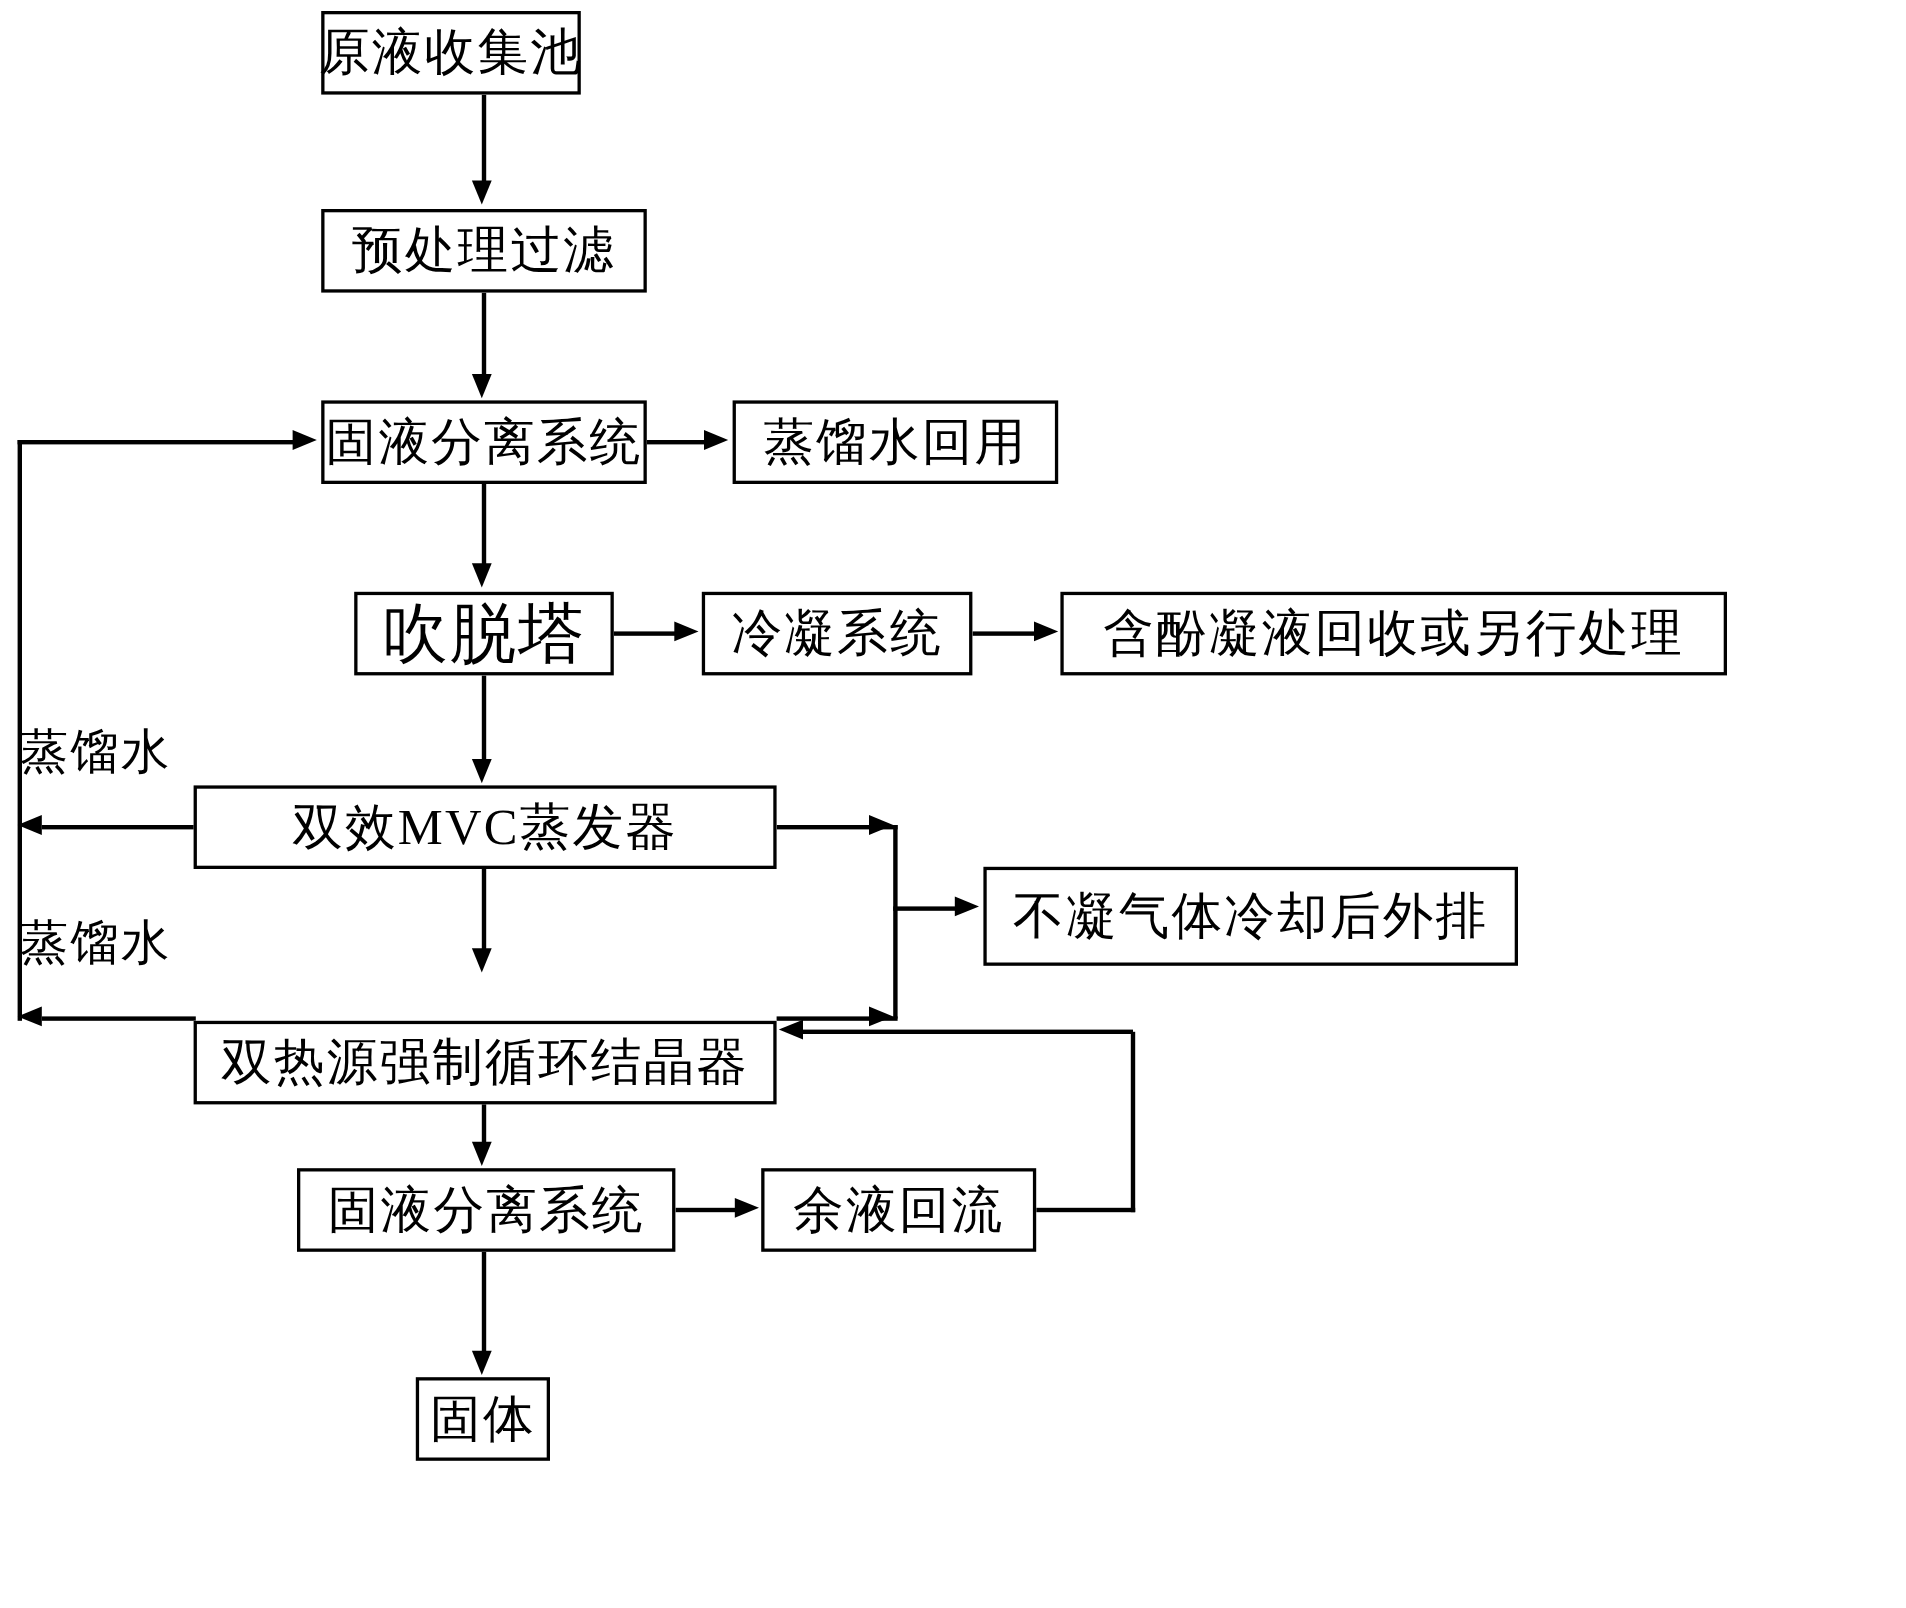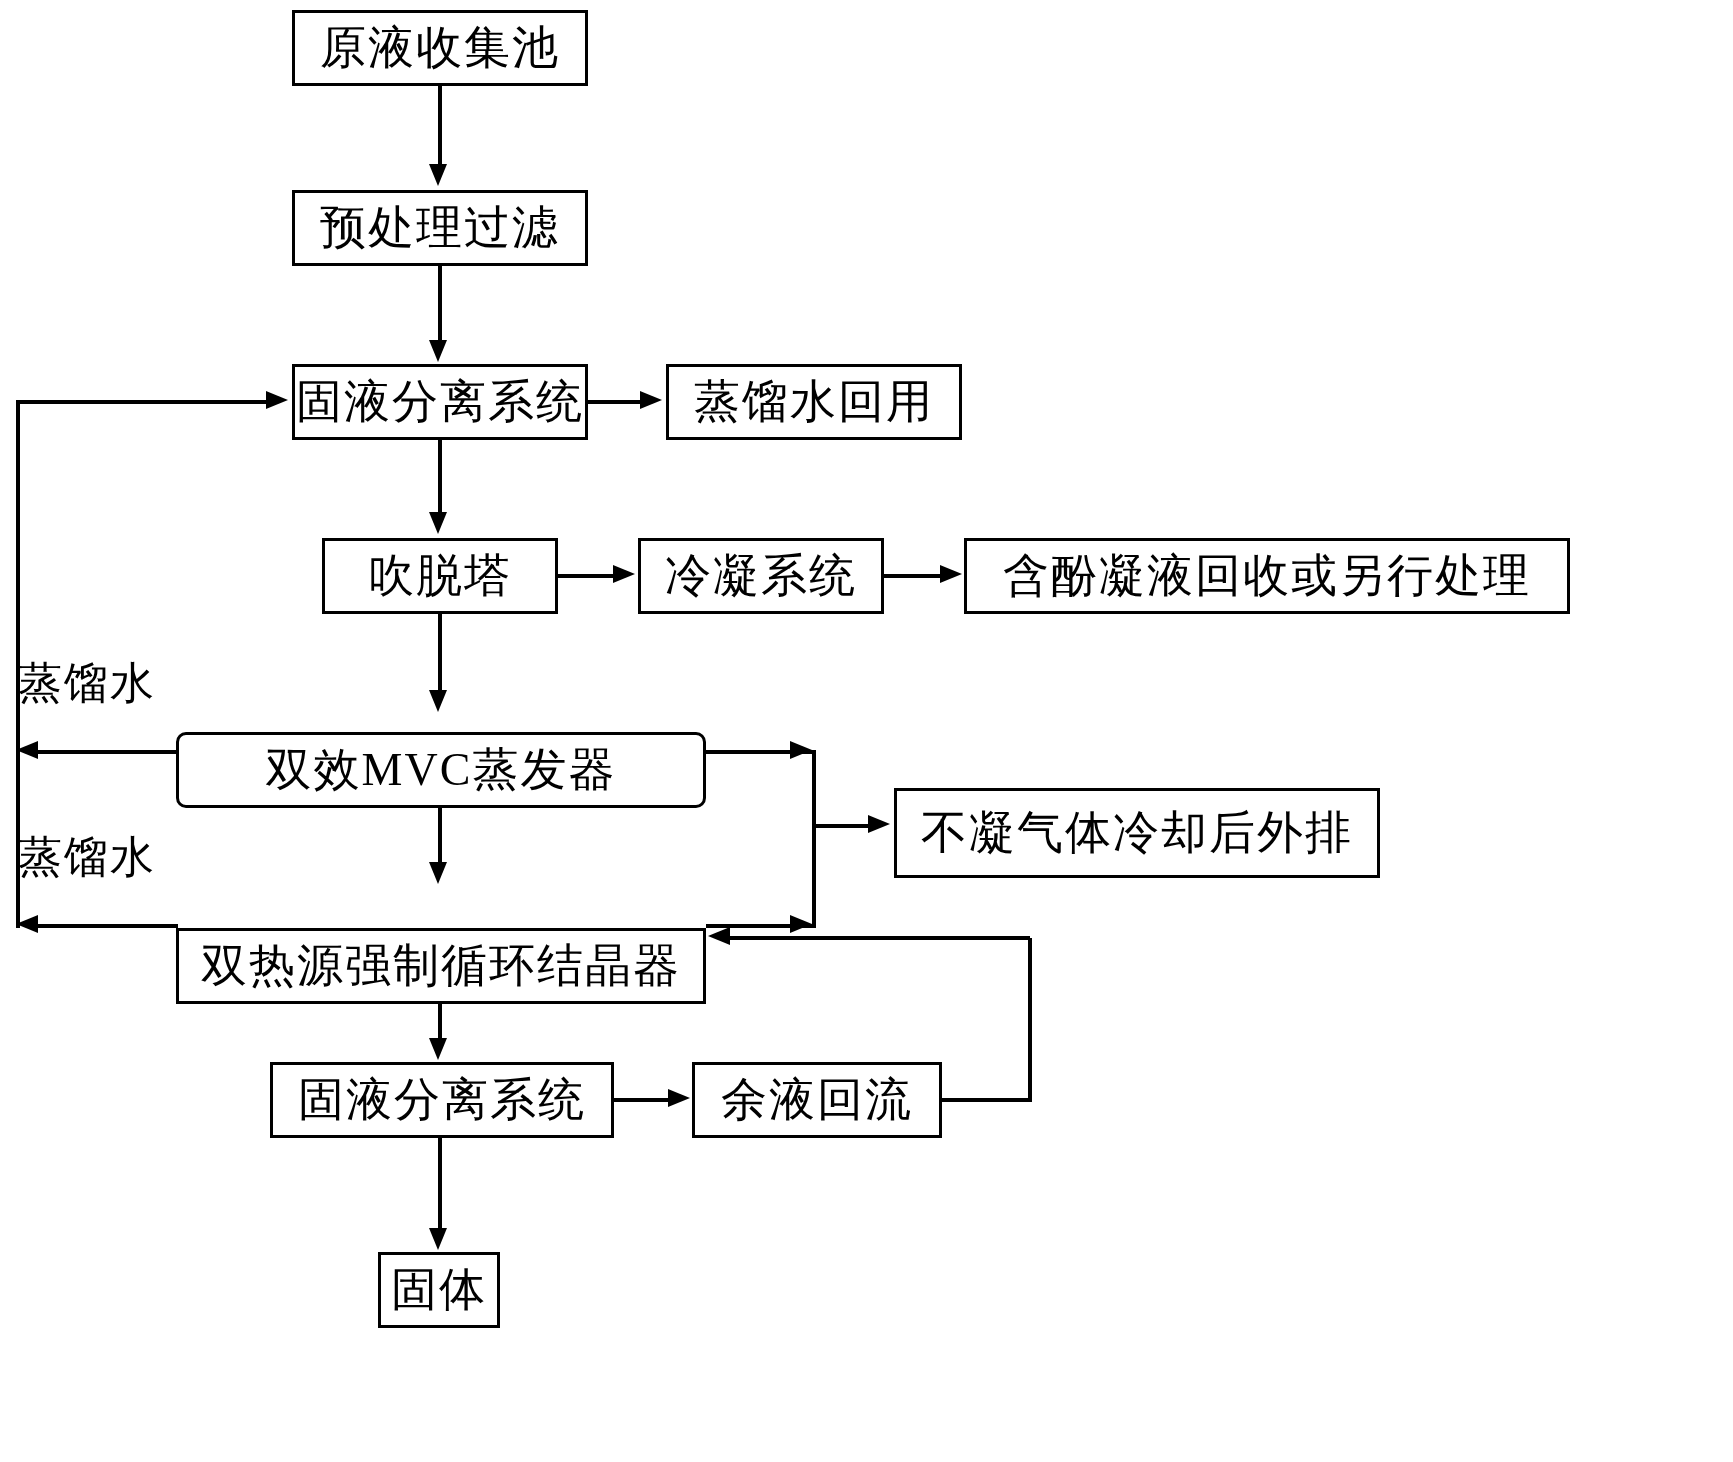--- a/index.html
+++ b/index.html
@@ -40,7 +40,7 @@
 
 <div id="stage">
 
-  <div class="node" style="left:292px;top:10px;width:296px;height:76px;font-size:46px;">原液收集池</div>
+  <div class="node" style="left:292px;top:10px;width:236px;height:76px;font-size:46px;">原液收集池</div>
 
   <div class="node" style="left:292px;top:190px;width:296px;height:76px;font-size:46px;">预处理过滤</div>
 

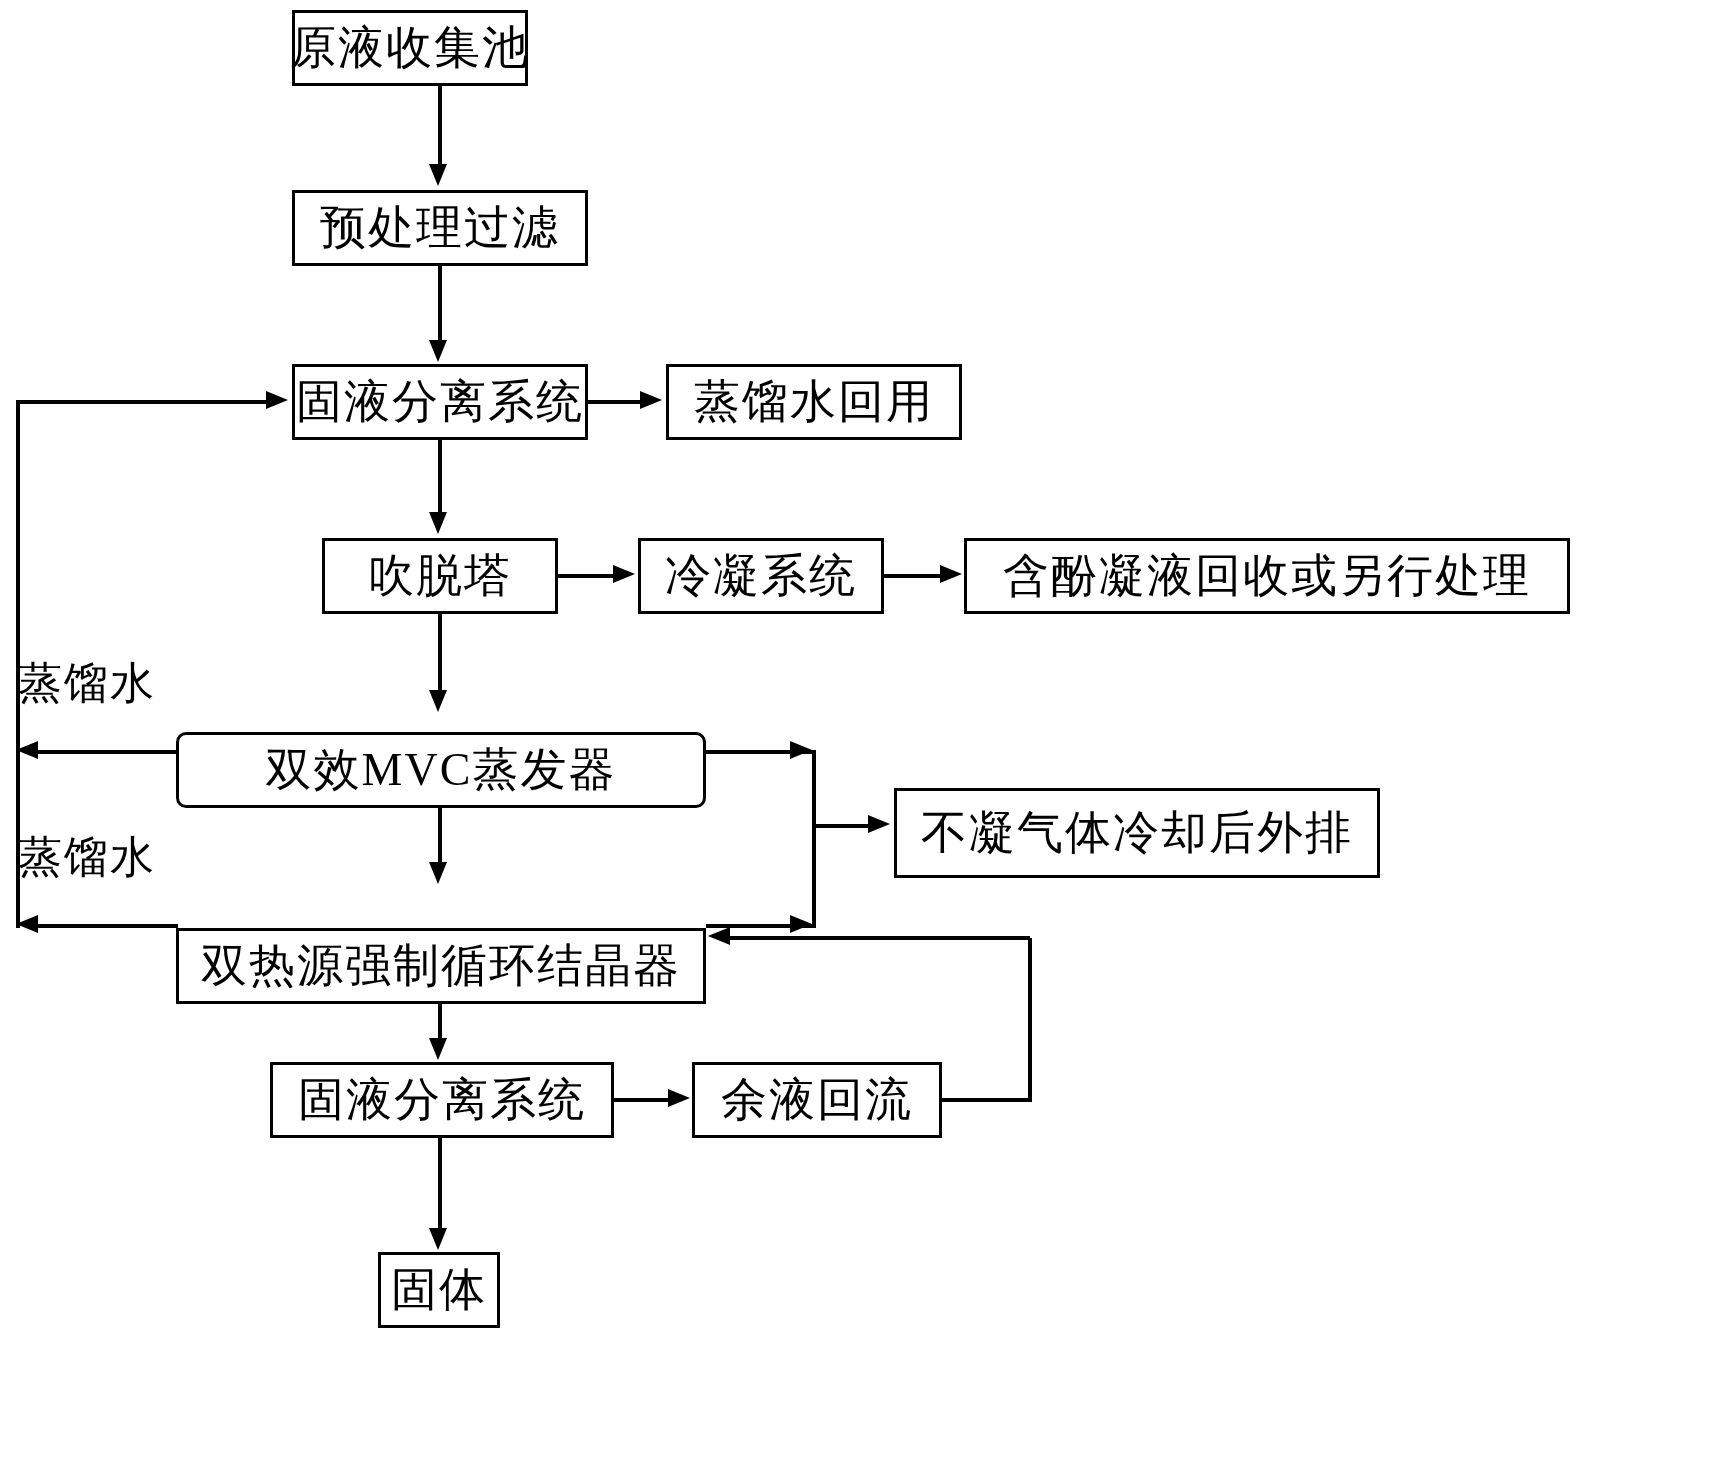--- a/index.html
+++ b/index.html
@@ -48,7 +48,7 @@
 
   <div class="node" style="left:666px;top:364px;width:296px;height:76px;font-size:46px;">蒸馏水回用</div>
 
-  <div class="node" style="left:322px;top:538px;width:236px;height:76px;font-size:46px;">吹脱塔</div>
+  <div class="node" style="left:322px;top:538px;width:236px;height:76px;font-size:60px;">吹脱塔</div>
 
   <div class="node" style="left:638px;top:538px;width:246px;height:76px;font-size:46px;">冷凝系统</div>
 

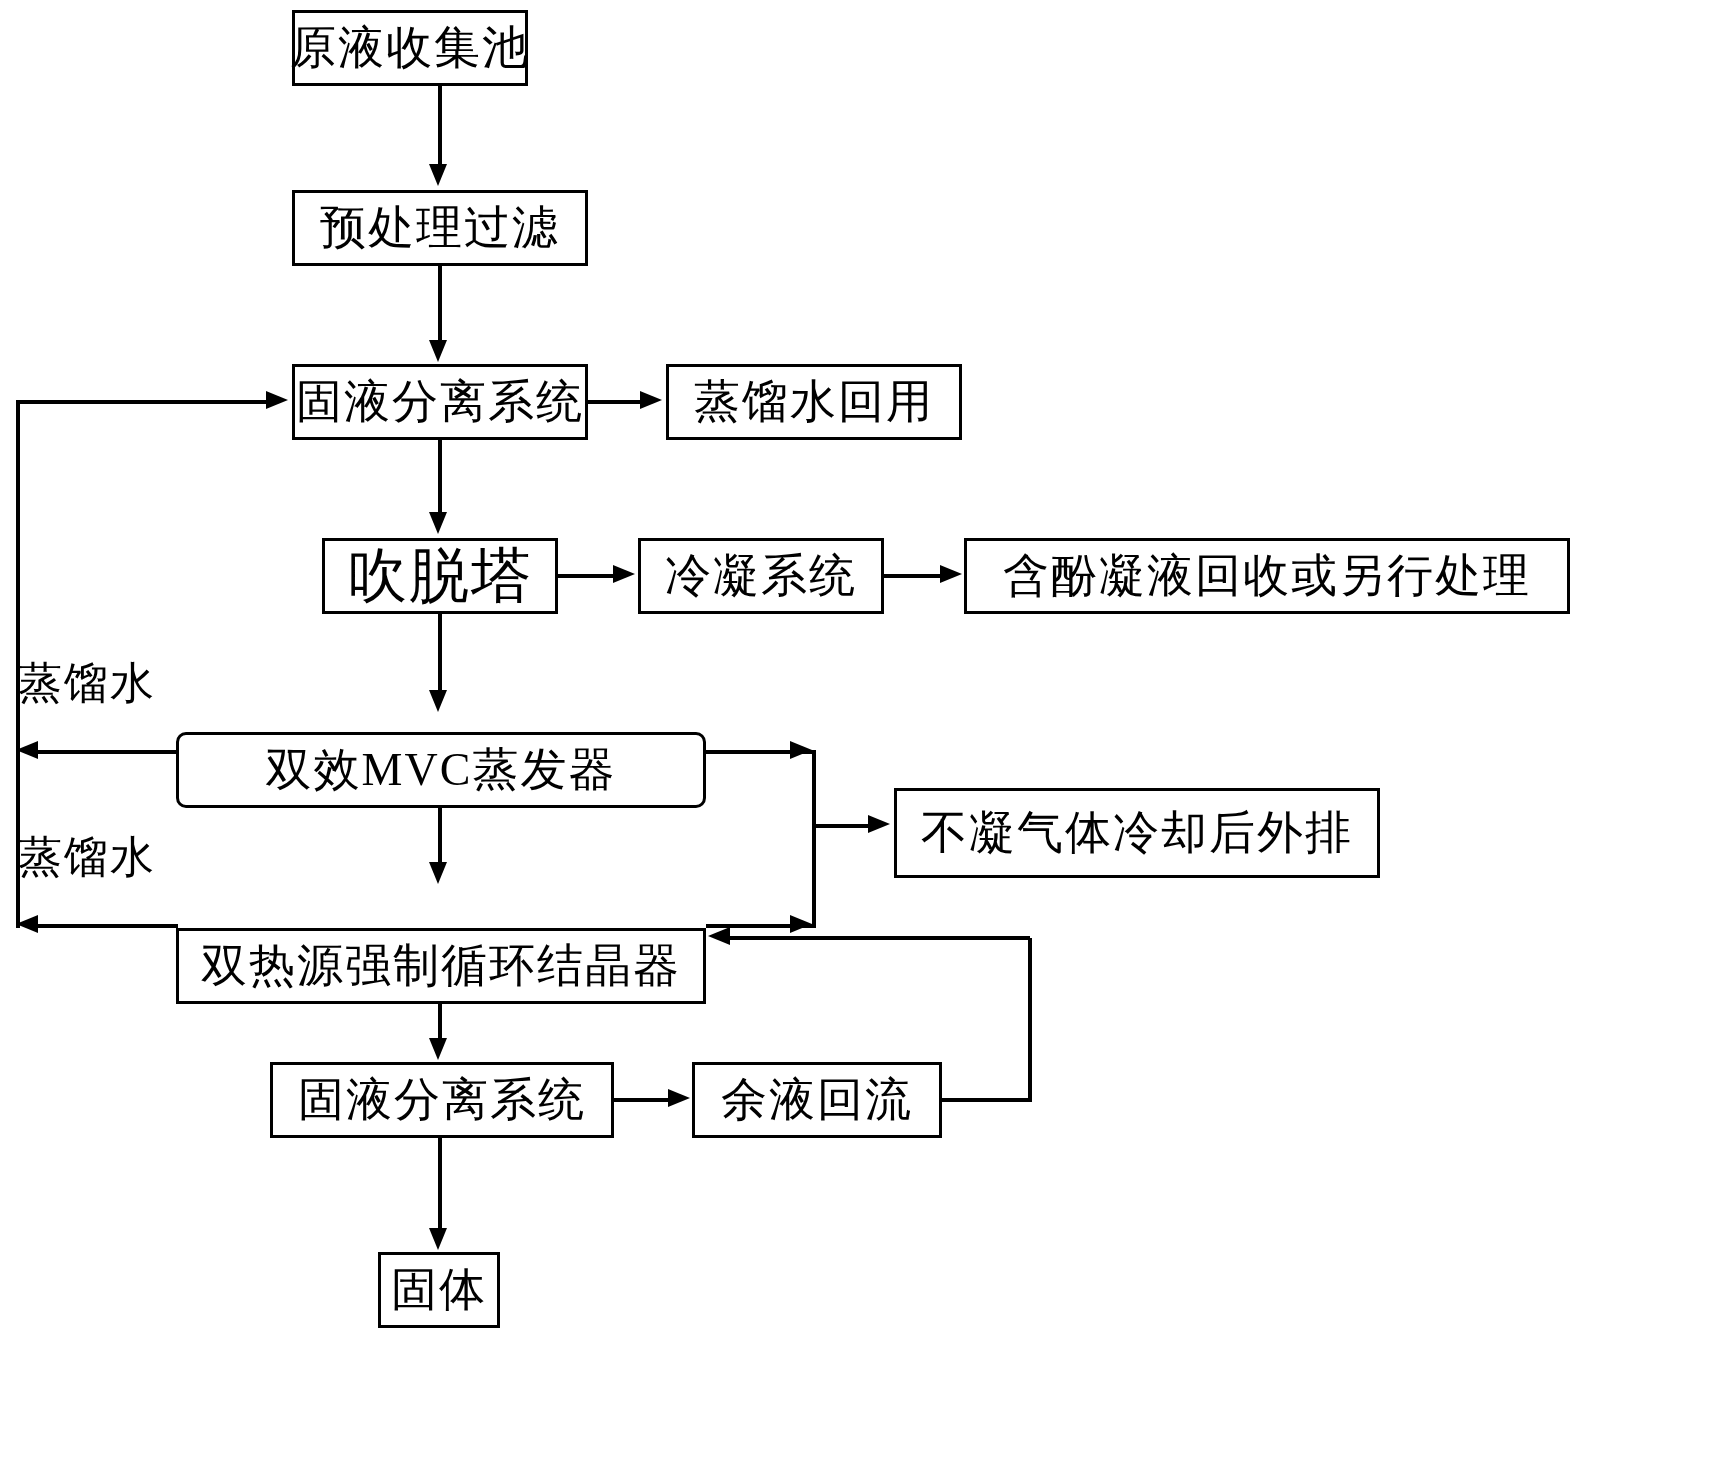--- a/index.html
+++ b/index.html
@@ -54,7 +54,7 @@
 
   <div class="node" style="left:964px;top:538px;width:606px;height:76px;font-size:46px;">含酚凝液回收或另行处理</div>
 
-  <div class="node" style="left:176px;top:732px;width:530px;height:76px;font-size:46px;border-radius:10px;">双效MVC蒸发器</div>
+  <div class="node" style="left:176px;top:714px;width:530px;height:76px;font-size:46px;">双效MVC蒸发器</div>
 
   <div class="node" style="left:894px;top:788px;width:486px;height:90px;font-size:46px;">不凝气体冷却后外排</div>
 

